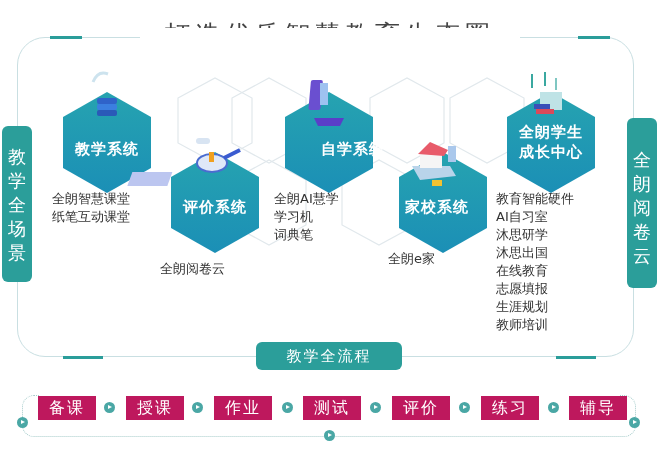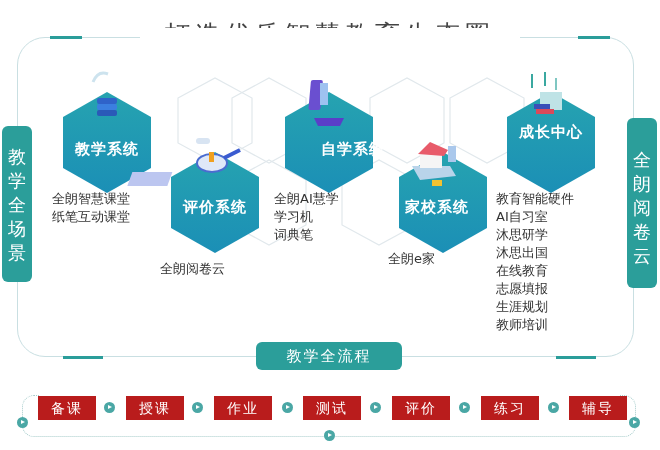--- a/index.html
+++ b/index.html
@@ -103,6 +103,7 @@
 <div class="abs hex-label" style="left:285px;top:140px;width:88px;padding-left:24px;">自学系统</div>
 <div class="abs hex-label" style="left:399px;top:198px;width:76px;">家校系统</div>
 <div class="abs hex-label" style="left:507px;top:122px;width:88px;line-height:20px;">
+  <div>全朗学生</div>
   <div>成长中心</div>
 </div>
 

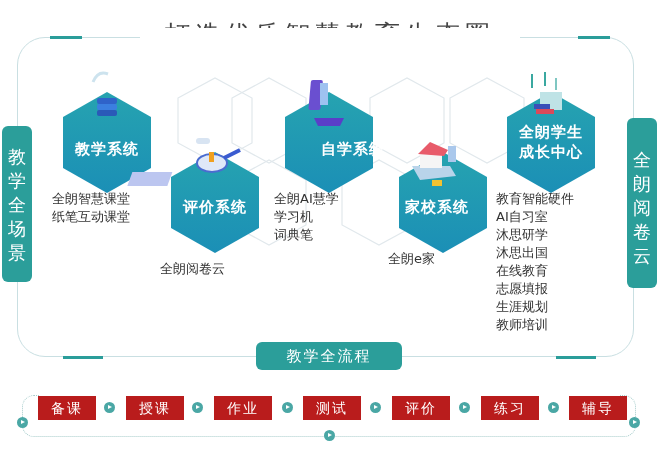--- a/index.html
+++ b/index.html
@@ -17,7 +17,7 @@
   .desc { color:#333; font-size:13px; text-align:left; line-height:18px; }
   .flow-pill { left:256px; top:342px; width:146px; height:28px; background:#2b9e9a; color:#fff; border-radius:6px;
                font-size:15px; text-align:center; line-height:28px; letter-spacing:2px; }
-  .step { height:24px; width:58px; background:#b91c1c; color:#fff; font-size:14px; line-height:24px; text-align:center; letter-spacing:2px; }
+  .step { height:24px; width:58px; background:#be185d; color:#fff; font-size:16px; line-height:24px; text-align:center; letter-spacing:2px; }
   .dot { width:11px; height:11px; border-radius:50%; background:#4aa7a5; }
   .dot::after { content:""; position:absolute; left:4px; top:3px; border-left:4px solid #fff; border-top:2.5px solid transparent; border-bottom:2.5px solid transparent; }
   .dotted { border:1px dotted #a7cccb; }

